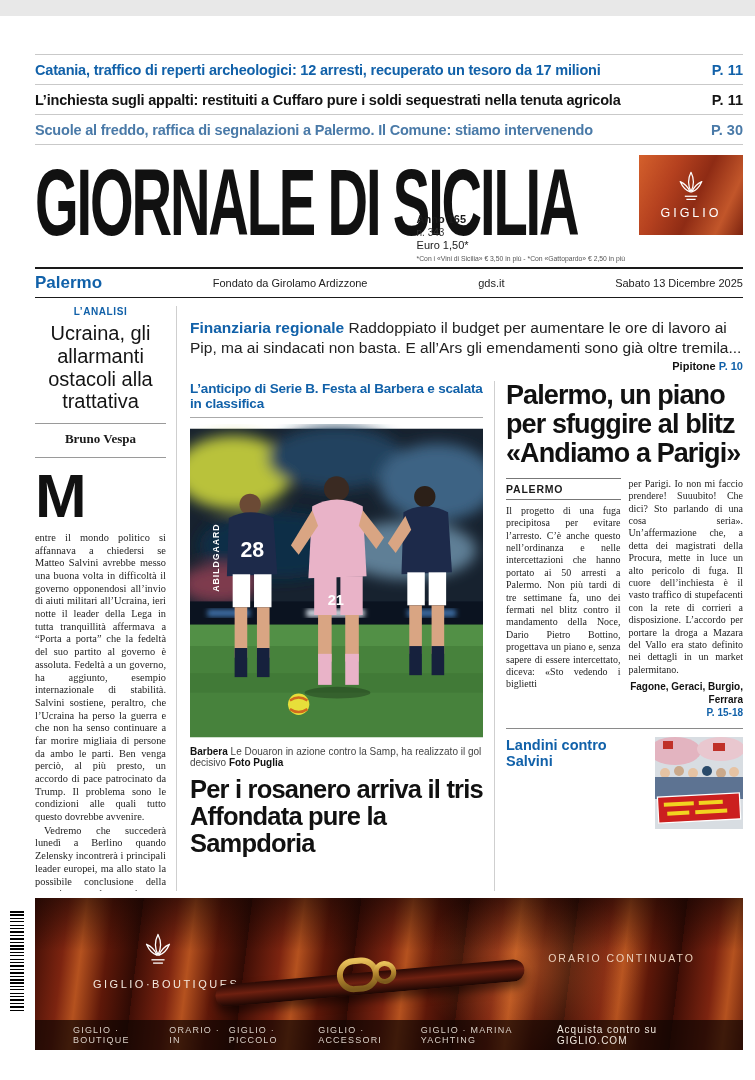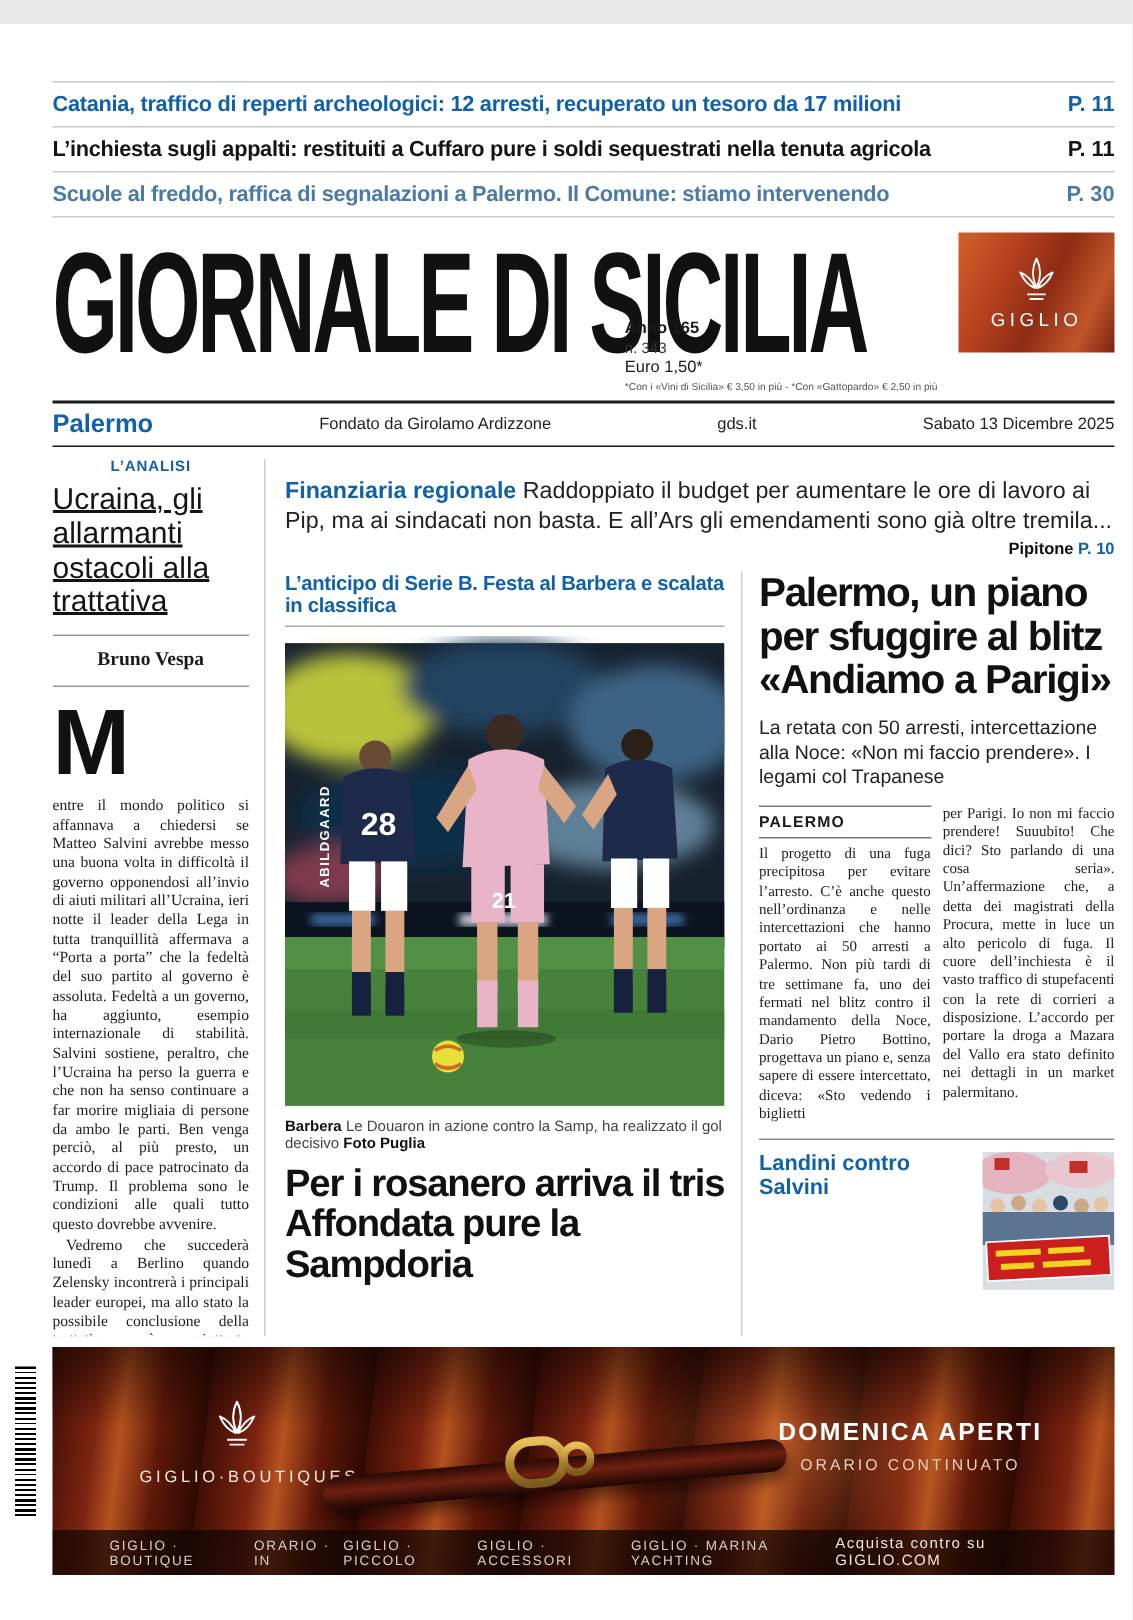--- a/index.html
+++ b/index.html
@@ -50,7 +50,7 @@
   .right-col { flex:1; padding-left:11px; }
   
   .kicker-sm { color:#1161a9; font-weight:bold; font-size:10px; letter-spacing:0.6px; text-align:center; }
-  .an-title { font-size:20px; line-height:1.14; text-align:left; color:#141414; margin-top:5px; font-weight:normal;text-decoration:underline; }
+  .an-title { font-size:20px; line-height:1.14; text-align:center; color:#141414; margin-top:5px; font-weight:normal; }
   .an-rule { border:0; border-top:1px solid #9a9a9a; margin:10px 0 7px; }
   .an-author { text-align:center; font-weight:bold; font-size:13px;font-family:Liberation Serif, serif; }
   .dropcap { font-weight:bold; font-size:62px; line-height:0.9; margin:10px 0 8px; color:#111; }

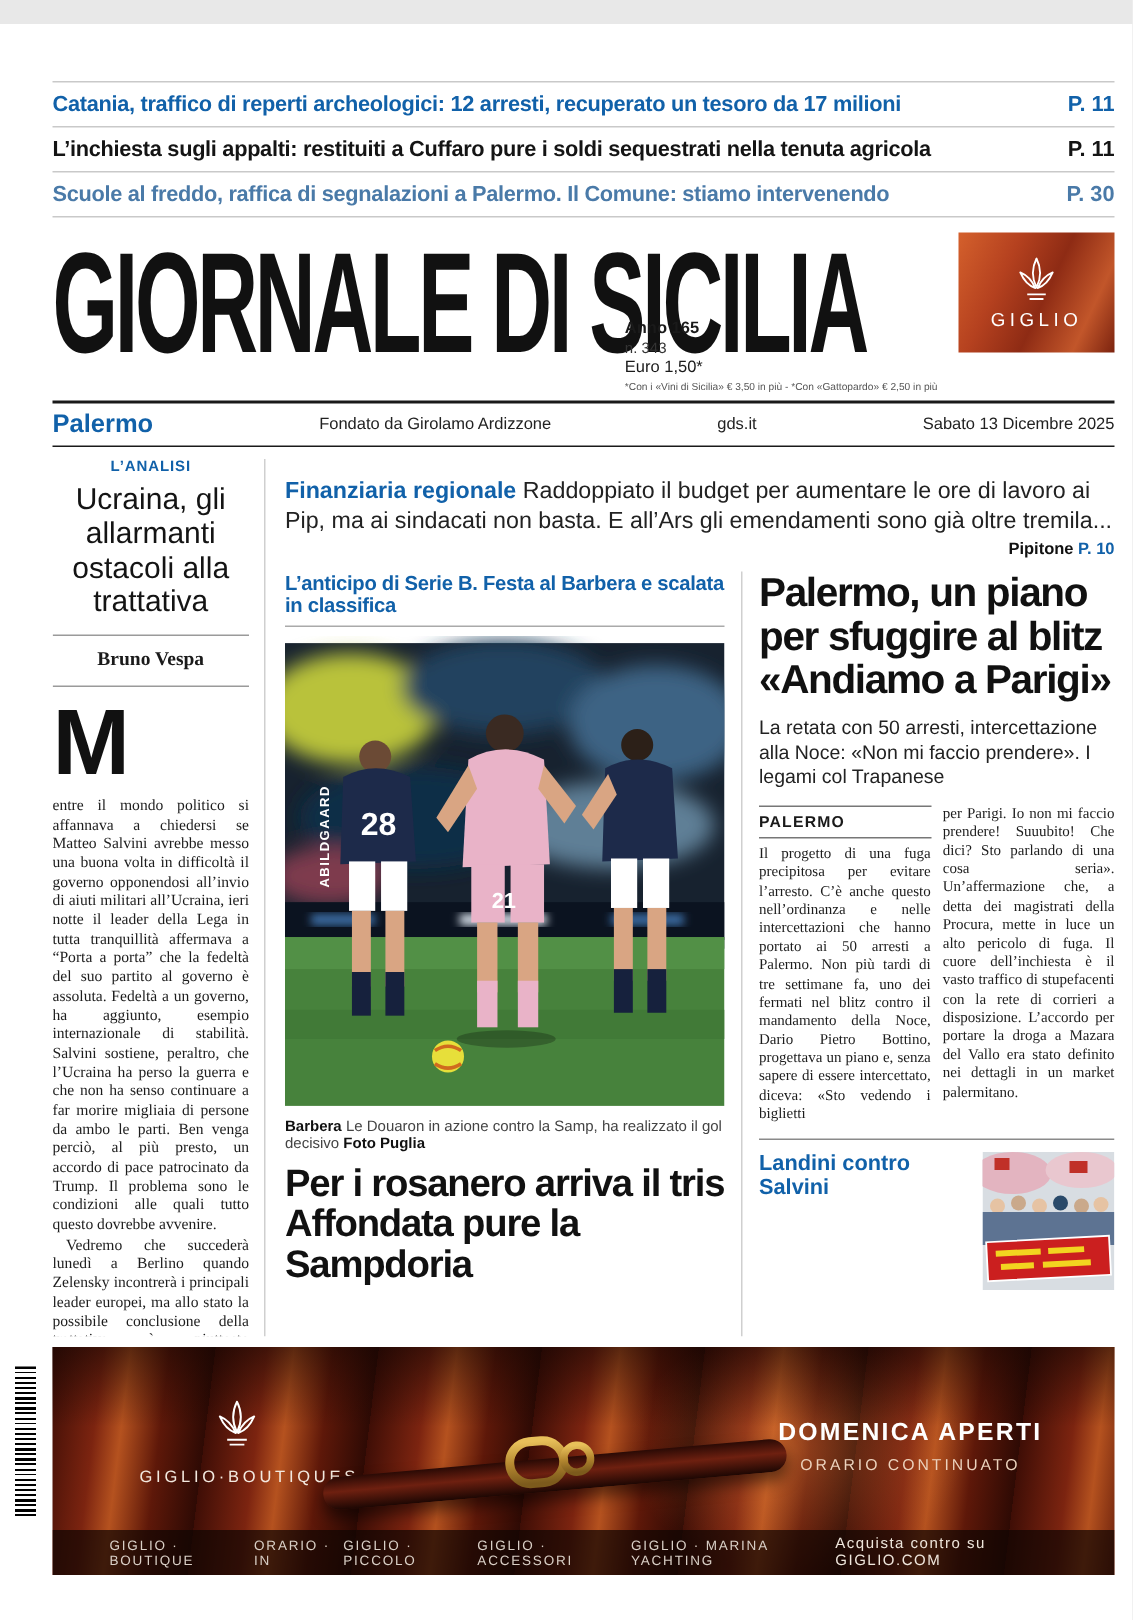--- a/index.html
+++ b/index.html
@@ -267,7 +267,6 @@
 
         <section class="right-col">
           <h2 class="rc-headline">Palermo, un piano per sfuggire al blitz «Andiamo a Parigi»</h2>
-          <p class="rc-stand">La retata con 50 arresti, intercettazione alla Noce: «Non mi faccio prendere». I legami col Trapanese</p>
           <div class="rc-body-wrap">
             <div class="rc-bcol first">
               <div class="dateline">PALERMO</div>

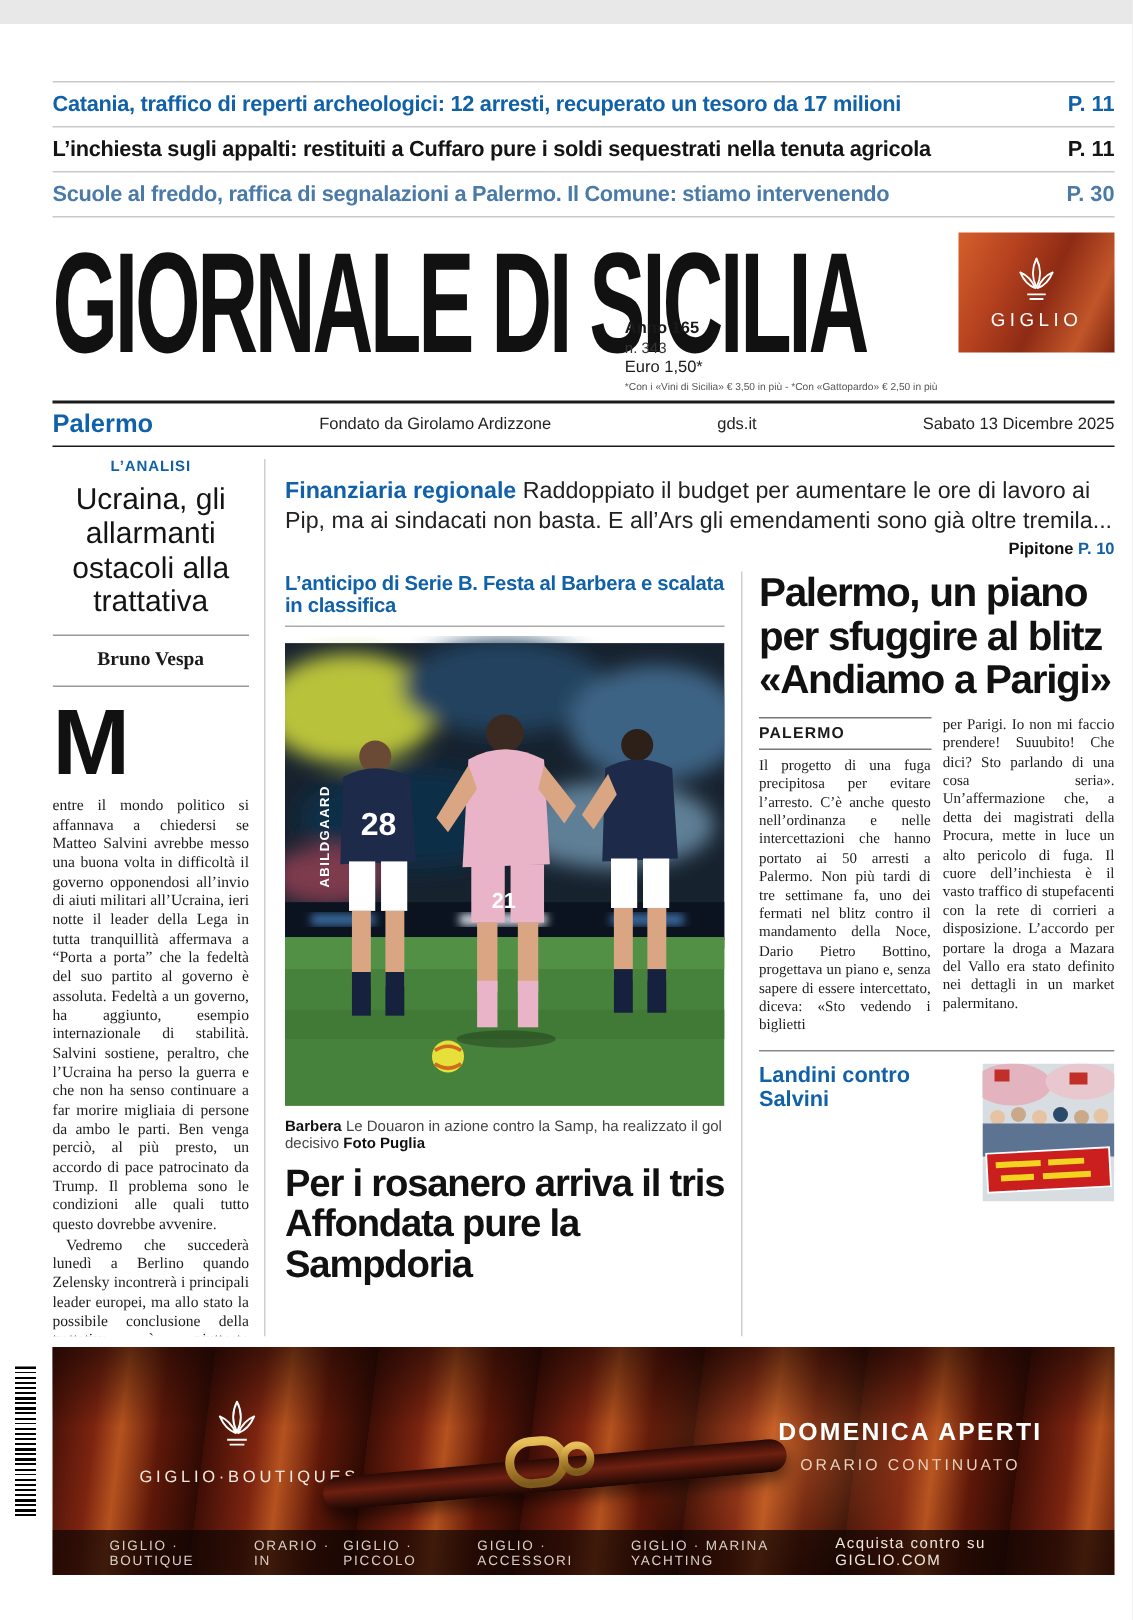--- a/index.html
+++ b/index.html
@@ -274,6 +274,10 @@
             </div>
             <div class="rc-bcol">
               <p class="rc-body">per Parigi. Io non mi faccio prendere! Suuubito! Che dici? Sto parlando di una cosa seria». Un’affermazione che, a detta dei magistrati della Procura, mette in luce un alto pericolo di fuga. Il cuore dell’inchiesta è il vasto traffico di stupefacenti con la rete di corrieri a disposizione. L’accordo per portare la droga a Mazara del Vallo era stato definito nei dettagli in un market palermitano.</p>
+              <div class="rc-byline">
+                <span class="byline-name">Fagone, Geraci, Burgio, Ferrara</span><br>
+                <span class="byline-page">P. 15-18</span>
+              </div>
             </div>
           </div>
 

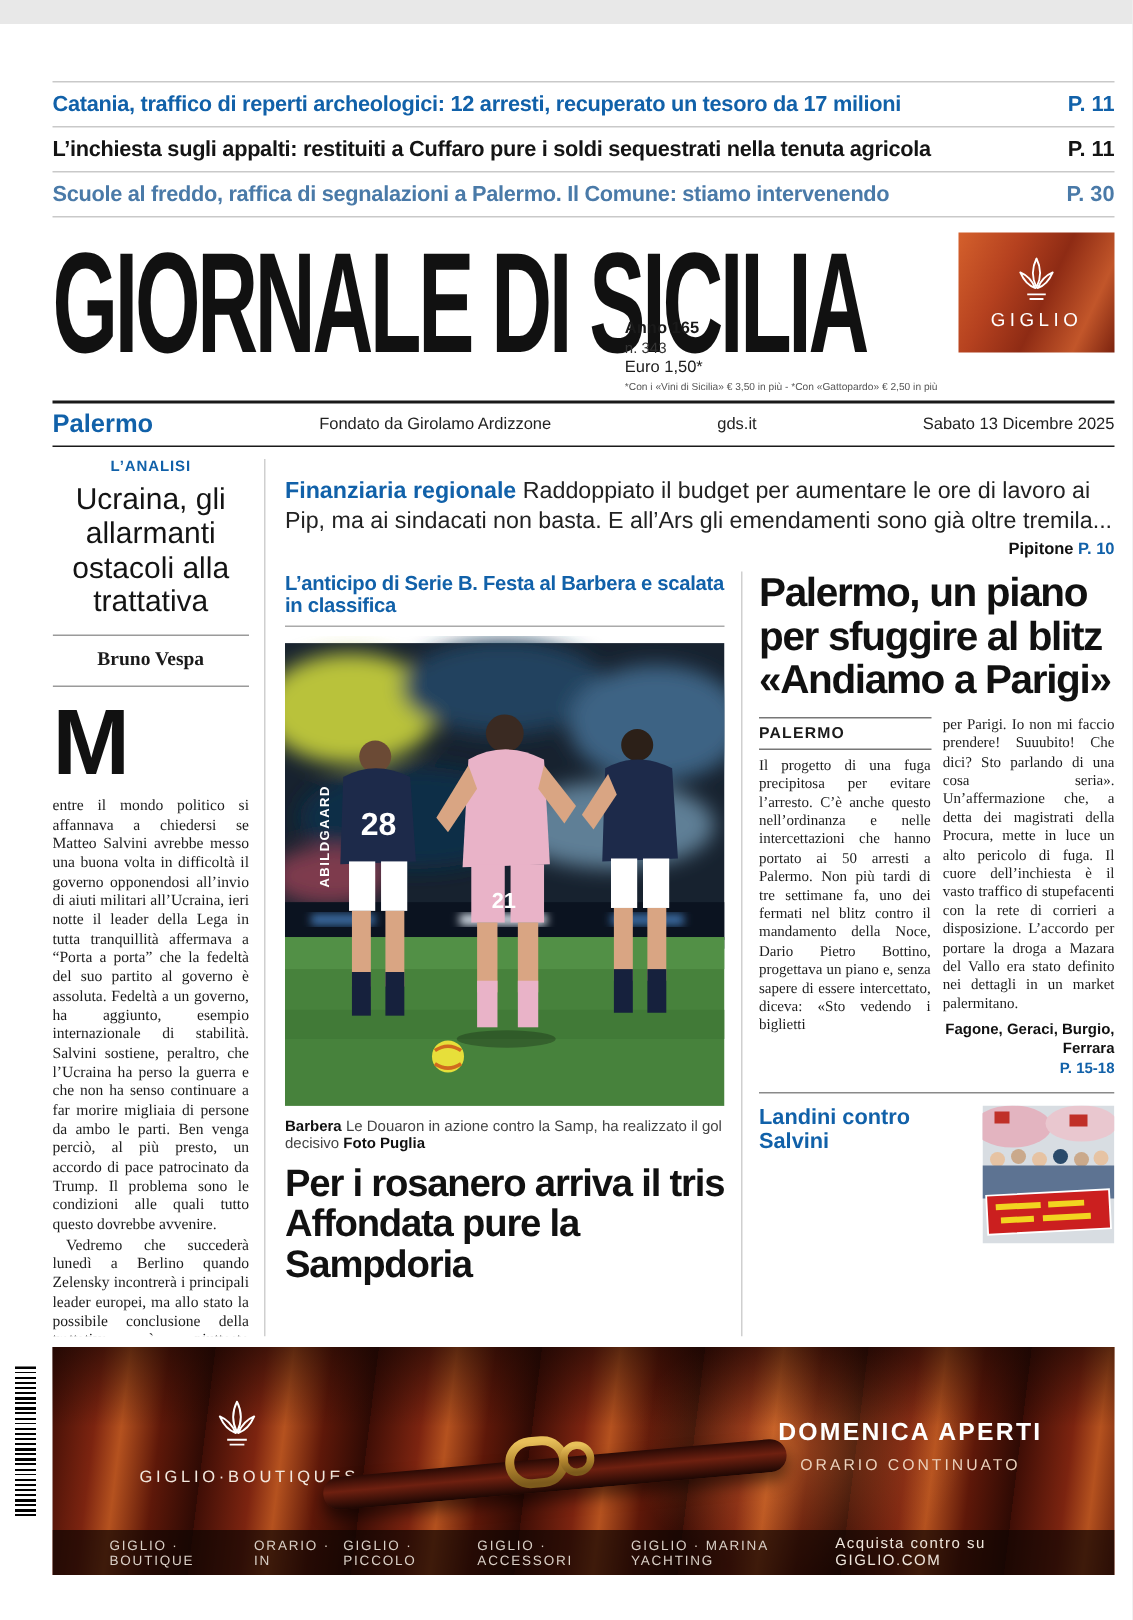--- a/index.html
+++ b/index.html
@@ -348,7 +348,6 @@
       </svg>
     </div>
     <div class="ad-promo">
-      <div class="p1">DOMENICA APERTI</div>
       <div class="p2">ORARIO CONTINUATO</div>
     </div>
     <div class="ad-strip">

